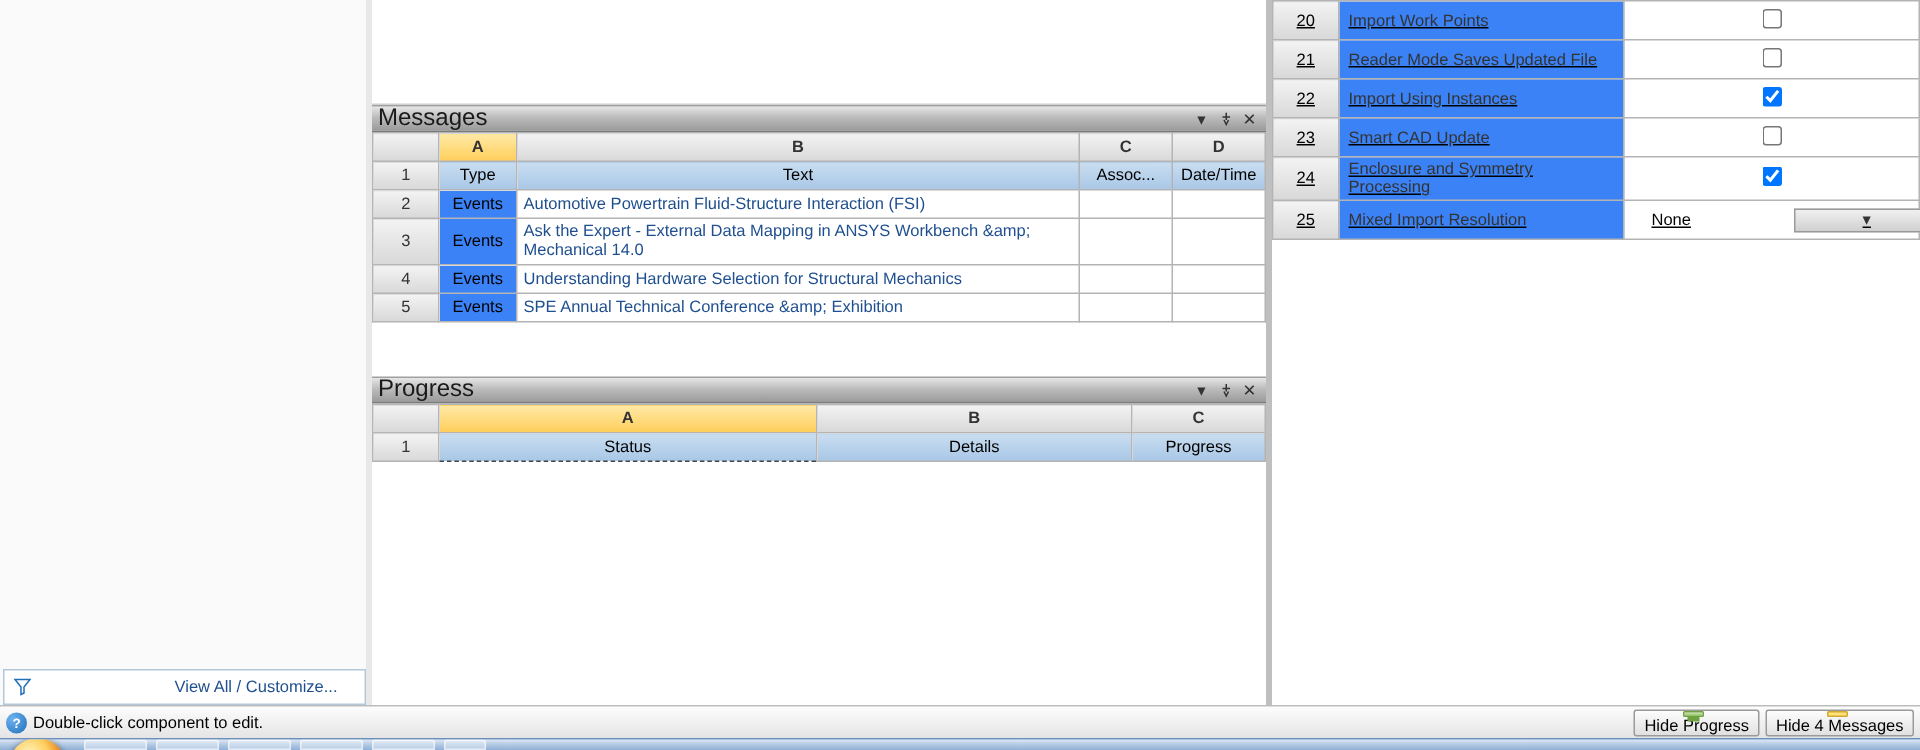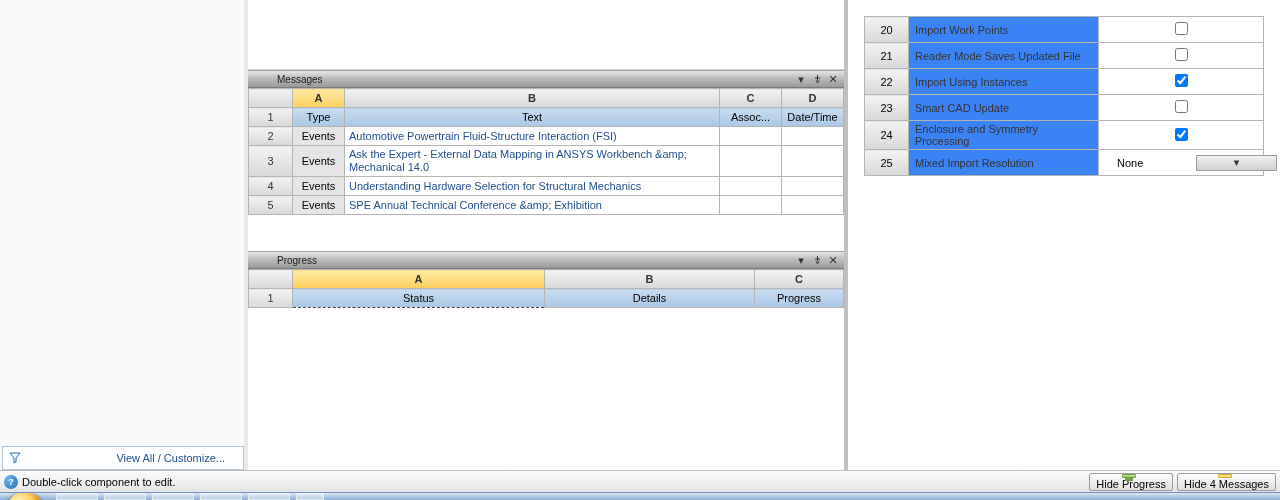--- a/index.html
+++ b/index.html
@@ -49,7 +49,7 @@
 .mid-fill { flex: 1; background: #fff; }
 
 
-.right-col { grid-column: 3; grid-row: 1; background: #fff; padding: 16px; }
+.right-col { grid-column: 3; grid-row: 1; background: #fff; padding: 0; text-decoration: underline; }
 .props { border-collapse: collapse; width: 100%; table-layout: fixed; }
 .props col.c0 { width: 44px; }
 .props col.c1 { width: 190px; }

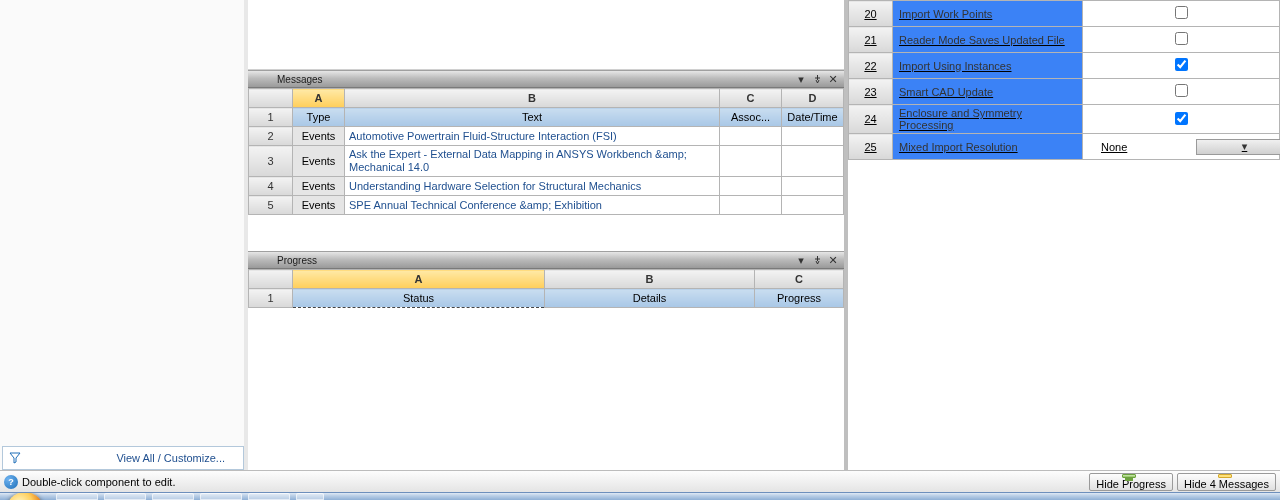--- a/index.html
+++ b/index.html
@@ -17,7 +17,7 @@
 .mid-col { grid-column: 2; grid-row: 1; display: flex; flex-direction: column; background: #fff; border-right: 4px solid #bfbfbf; }
 .mid-spacer-top { height: 70px; border-bottom: 1px solid #d0d0d0; }
 .panel-header { height: 18px; background: linear-gradient(to bottom, #e6e6e6 0%, #bcbcbc 45%, #9a9a9a 100%); border-top: 1px solid #a0a0a0; border-bottom: 1px solid #7a7a7a; display: flex; align-items: center; padding: 0 4px; color: #1a1a1a; }
-.panel-header .title { flex: 1; font-size: 10px; margin-left: 25px; }
+.panel-header .title { flex: 1; font-size: 16px; }
 .panel-header .ctl { width: 14px; height: 14px; margin-left: 2px; display: flex; align-items: center; justify-content: center; color: #333; cursor: pointer; }
 
 .grid { border-collapse: collapse; width: 100%; table-layout: fixed; }

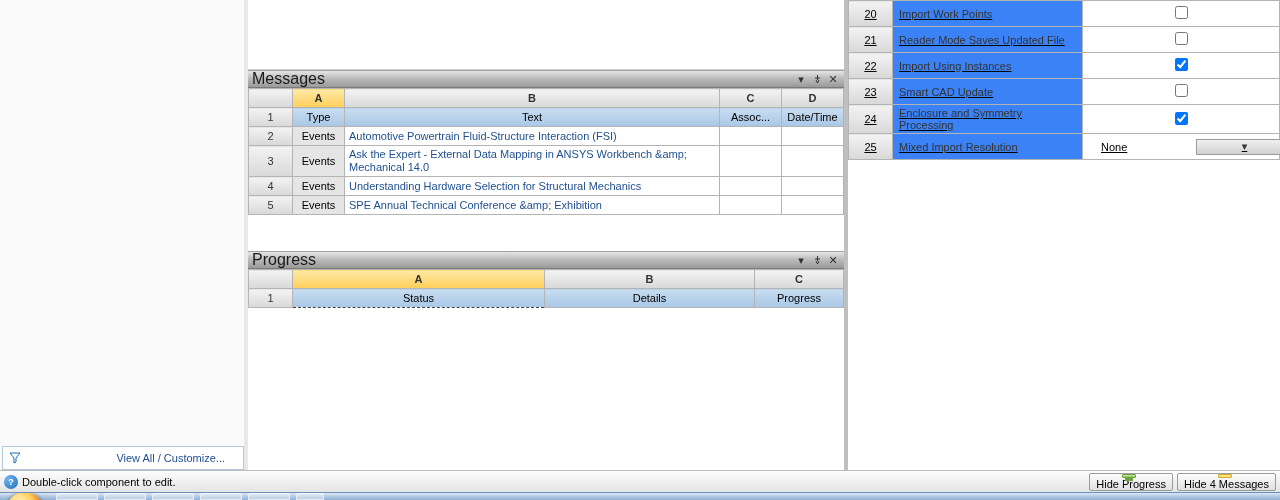--- a/index.html
+++ b/index.html
@@ -27,7 +27,7 @@
 .grid .colhead.sel { background: linear-gradient(to bottom,#ffe9a6,#ffce5a); }
 .grid .bluehdr { background: linear-gradient(to bottom,#c9ddf0,#a8c7e6); text-align: center; }
 .grid .bluehdr.sel { border: 1px dashed #444; }
-.grid .ev { background: #e5e5e5; text-align: center; }
+.grid .ev { background: #3b82f6; text-align: center; }
 .grid .link { color: #1f4f8f; background: #fff; text-overflow: ellipsis; }
 .grid .link a { color: #1f4f8f; text-decoration: none; cursor: pointer; }
 .grid .multi { white-space: normal; line-height: 13px; padding-top: 2px; padding-bottom: 2px; }

